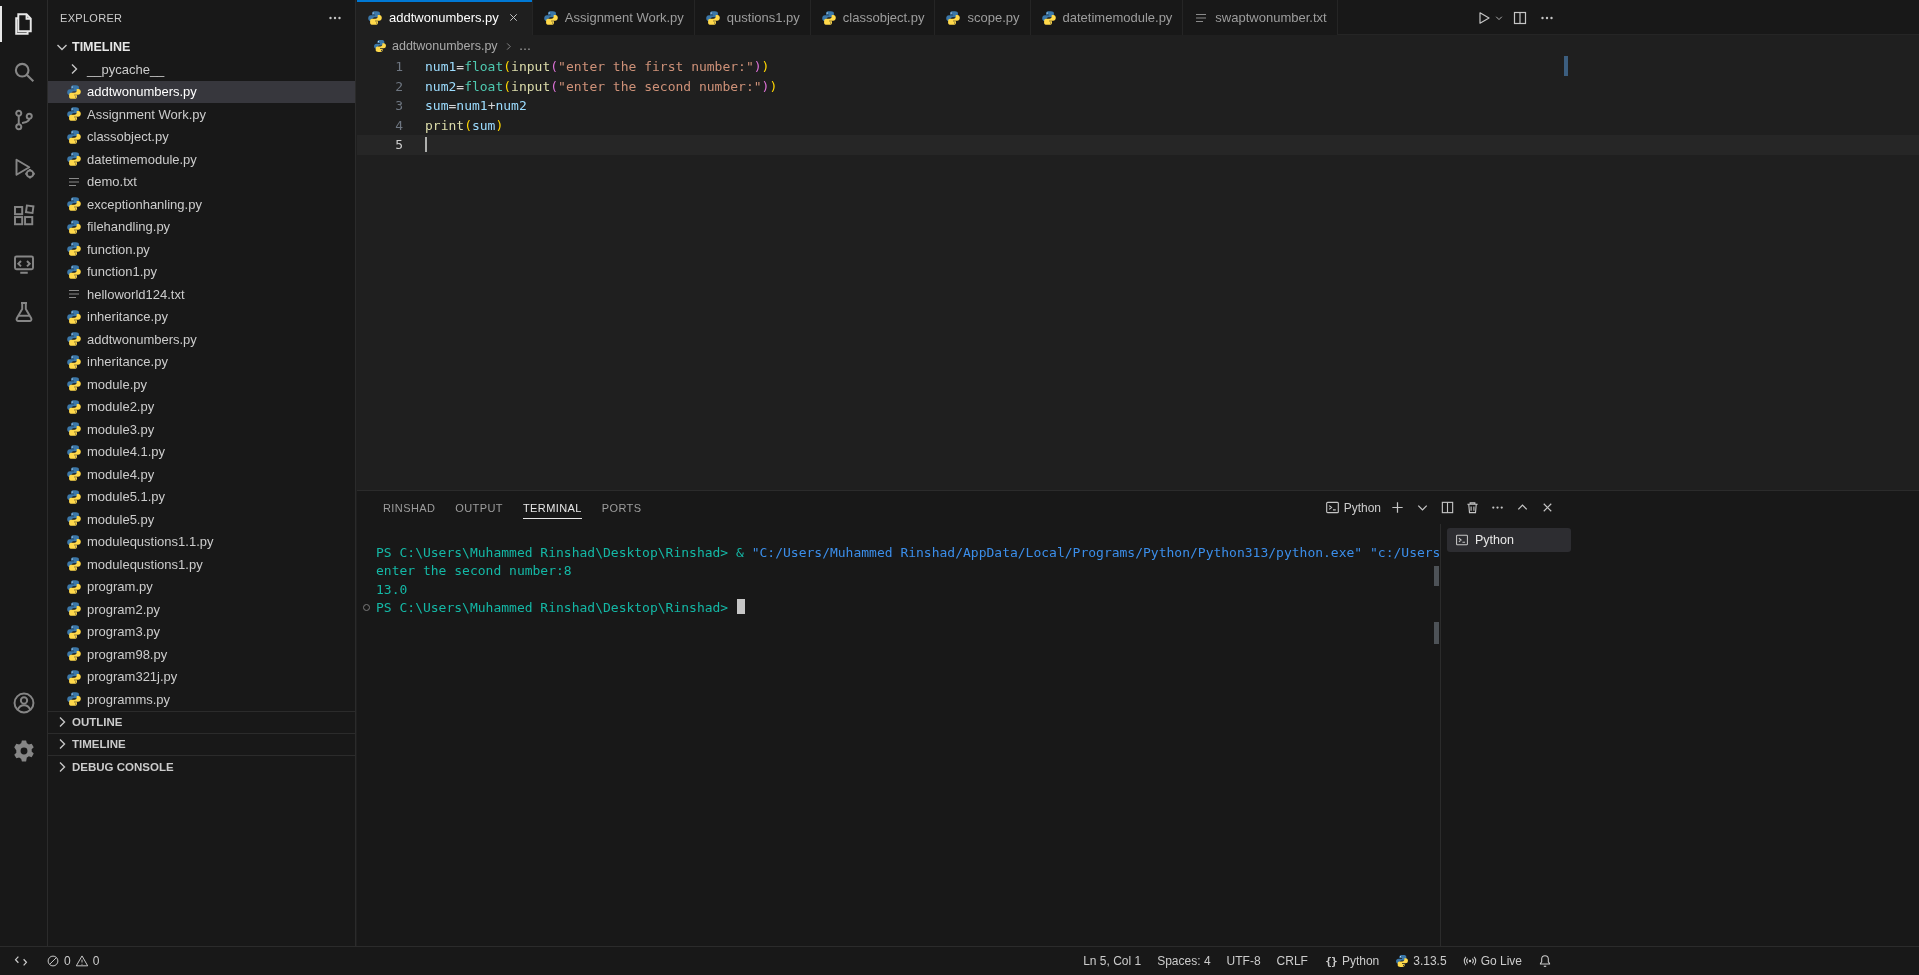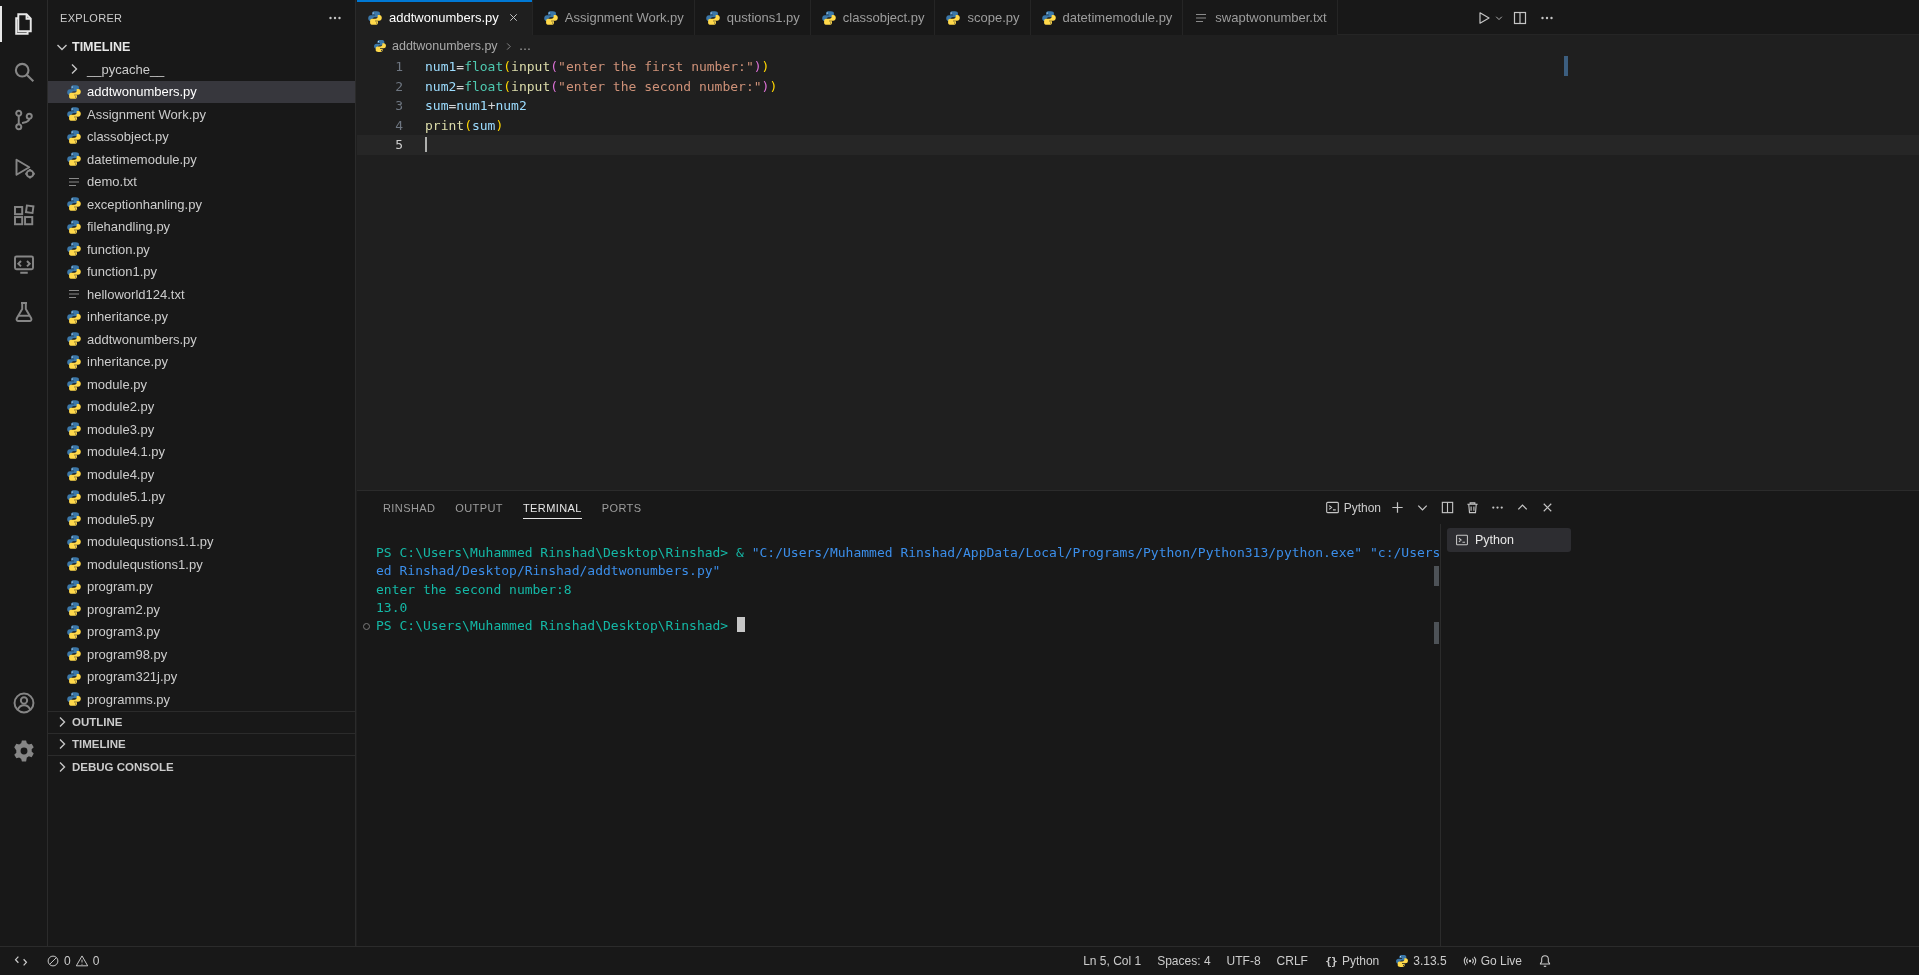--- a/index.html
+++ b/index.html
@@ -757,7 +757,6 @@
     <div id="term-wrap">
       <div id="term-lines">
           <div class="t-line"><span class="ts-fg">PS C:\Users\Muhammed Rinshad\Desktop\Rinshad&gt; </span><span class="ts-fg">&amp; </span><span class="ts-path">"C:/Users/Muhammed Rinshad/AppData/Local/Programs/Python/Python313/python.exe" </span><span class="ts-path">"c:/Users/Muhamm</span></div>
-          <div class="t-line"><span class="ts-path">ed Rinshad/Desktop/Rinshad/addtwonumbers.py"</span></div>
           <div class="t-line"><span class="ts-fg">enter the second number:8</span></div>
           <div class="t-line"><span class="ts-fg">13.0</span></div>
           <div class="t-line"><span class="tdec outline"></span><span class="ts-fg">PS C:\Users\Muhammed Rinshad\Desktop\Rinshad&gt; </span><span class="t-caret"></span></div>

